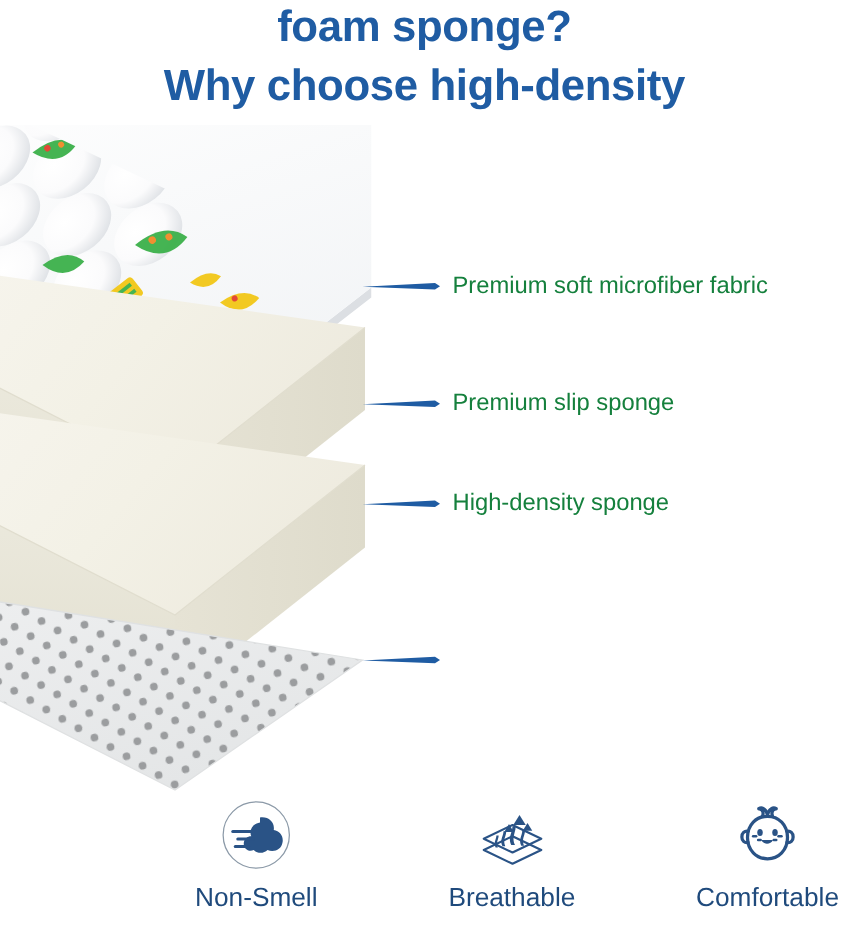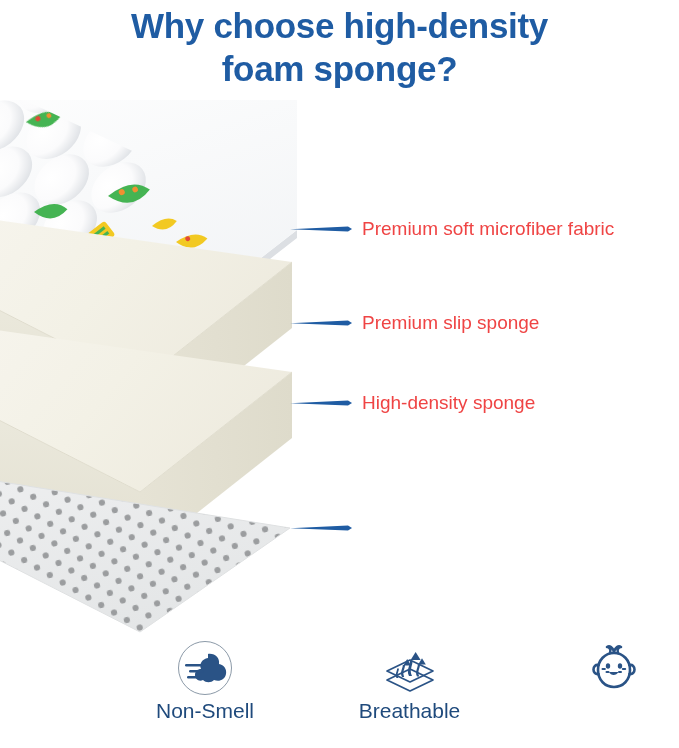--- a/index.html
+++ b/index.html
@@ -102,8 +102,8 @@
 <body>
 
 <div id="title-block">
+  <span id="title-line-2">foam sponge?</span>
   <span id="title-line-1">Why choose high-density</span>
-  <span id="title-line-2">foam sponge?</span>
 </div>
 
 <div id="illustration">

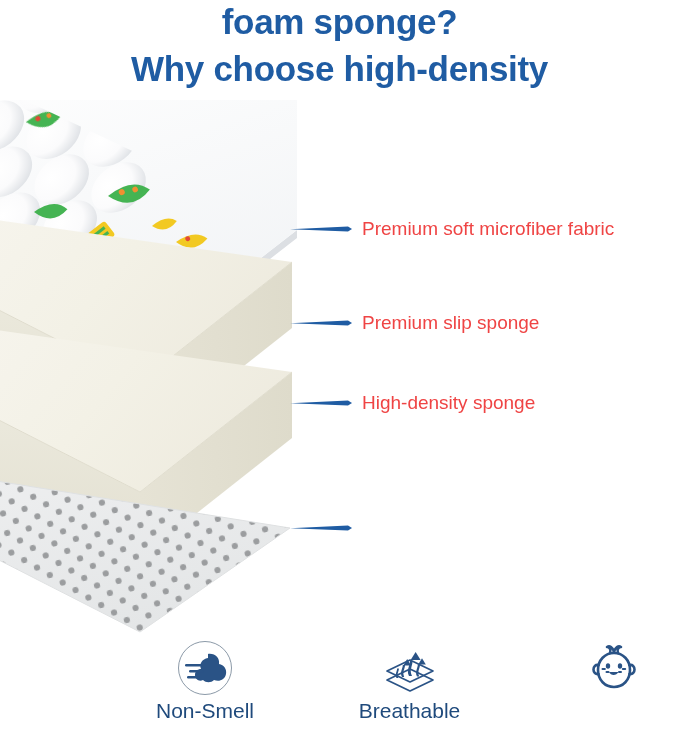--- a/index.html
+++ b/index.html
@@ -59,7 +59,7 @@
     margin-right: 10px;
   }
   .callout-text {
-    color: #ef4444;
+    color: #15803d;
     font-size: 19px;
     line-height: 26px;
     white-space: nowrap;

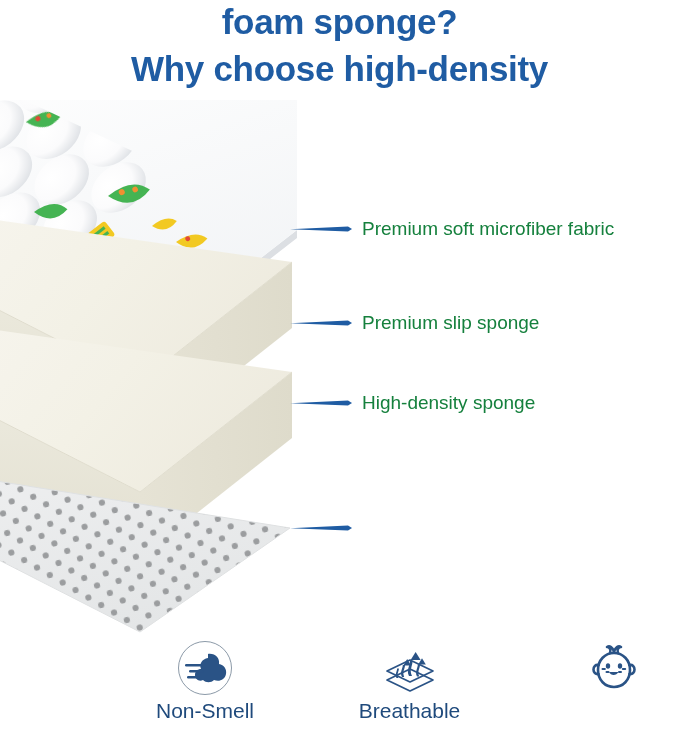--- a/index.html
+++ b/index.html
@@ -92,6 +92,7 @@
     display: block;
   }
   .feature-label {
+    margin-top: 8px;
     color: #1f4a7c;
     font-size: 21px;
     line-height: 26px;

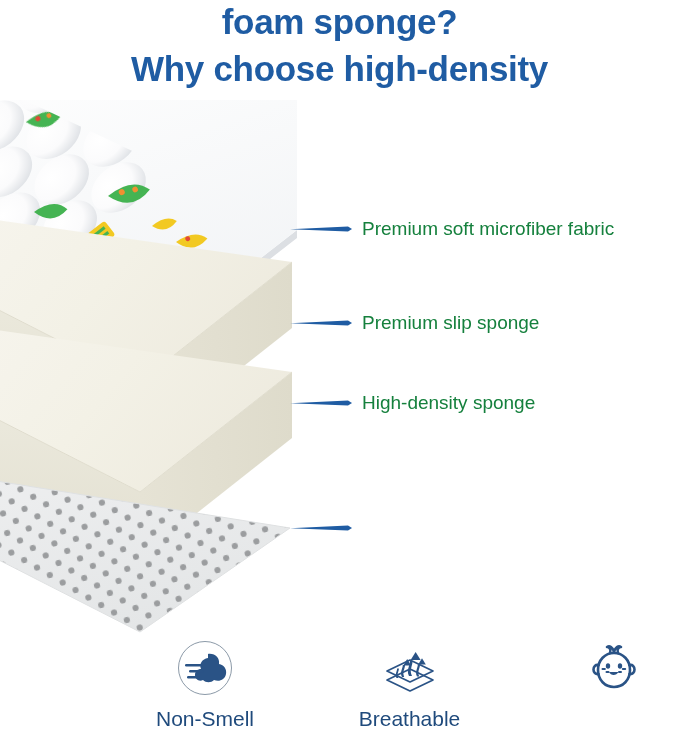--- a/index.html
+++ b/index.html
@@ -362,6 +362,7 @@
           <path d="M35 34 h2"></path>
       </g>
     </svg>
+    <span class="feature-label">Comfortable</span>
   </div>
 
 </div>

